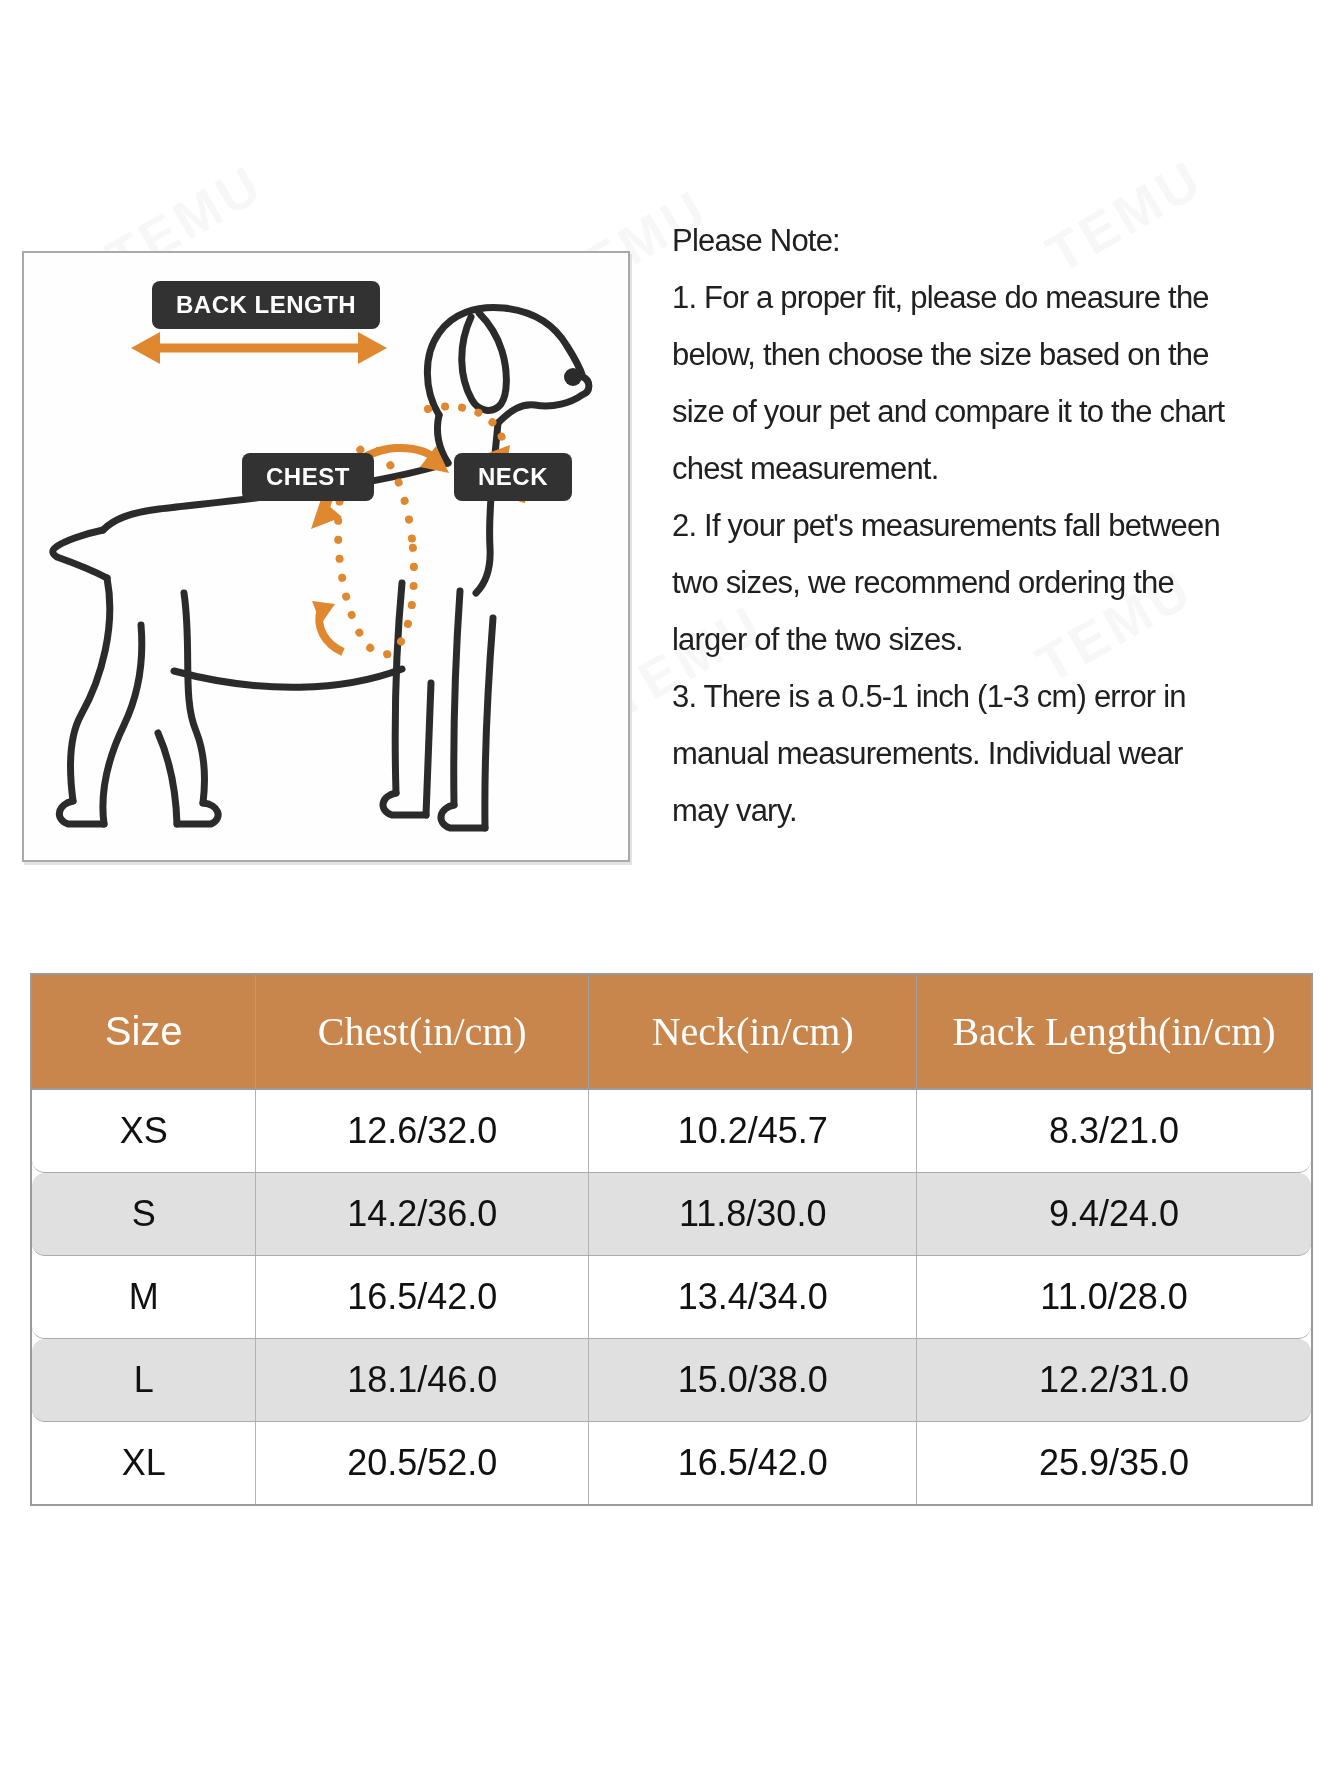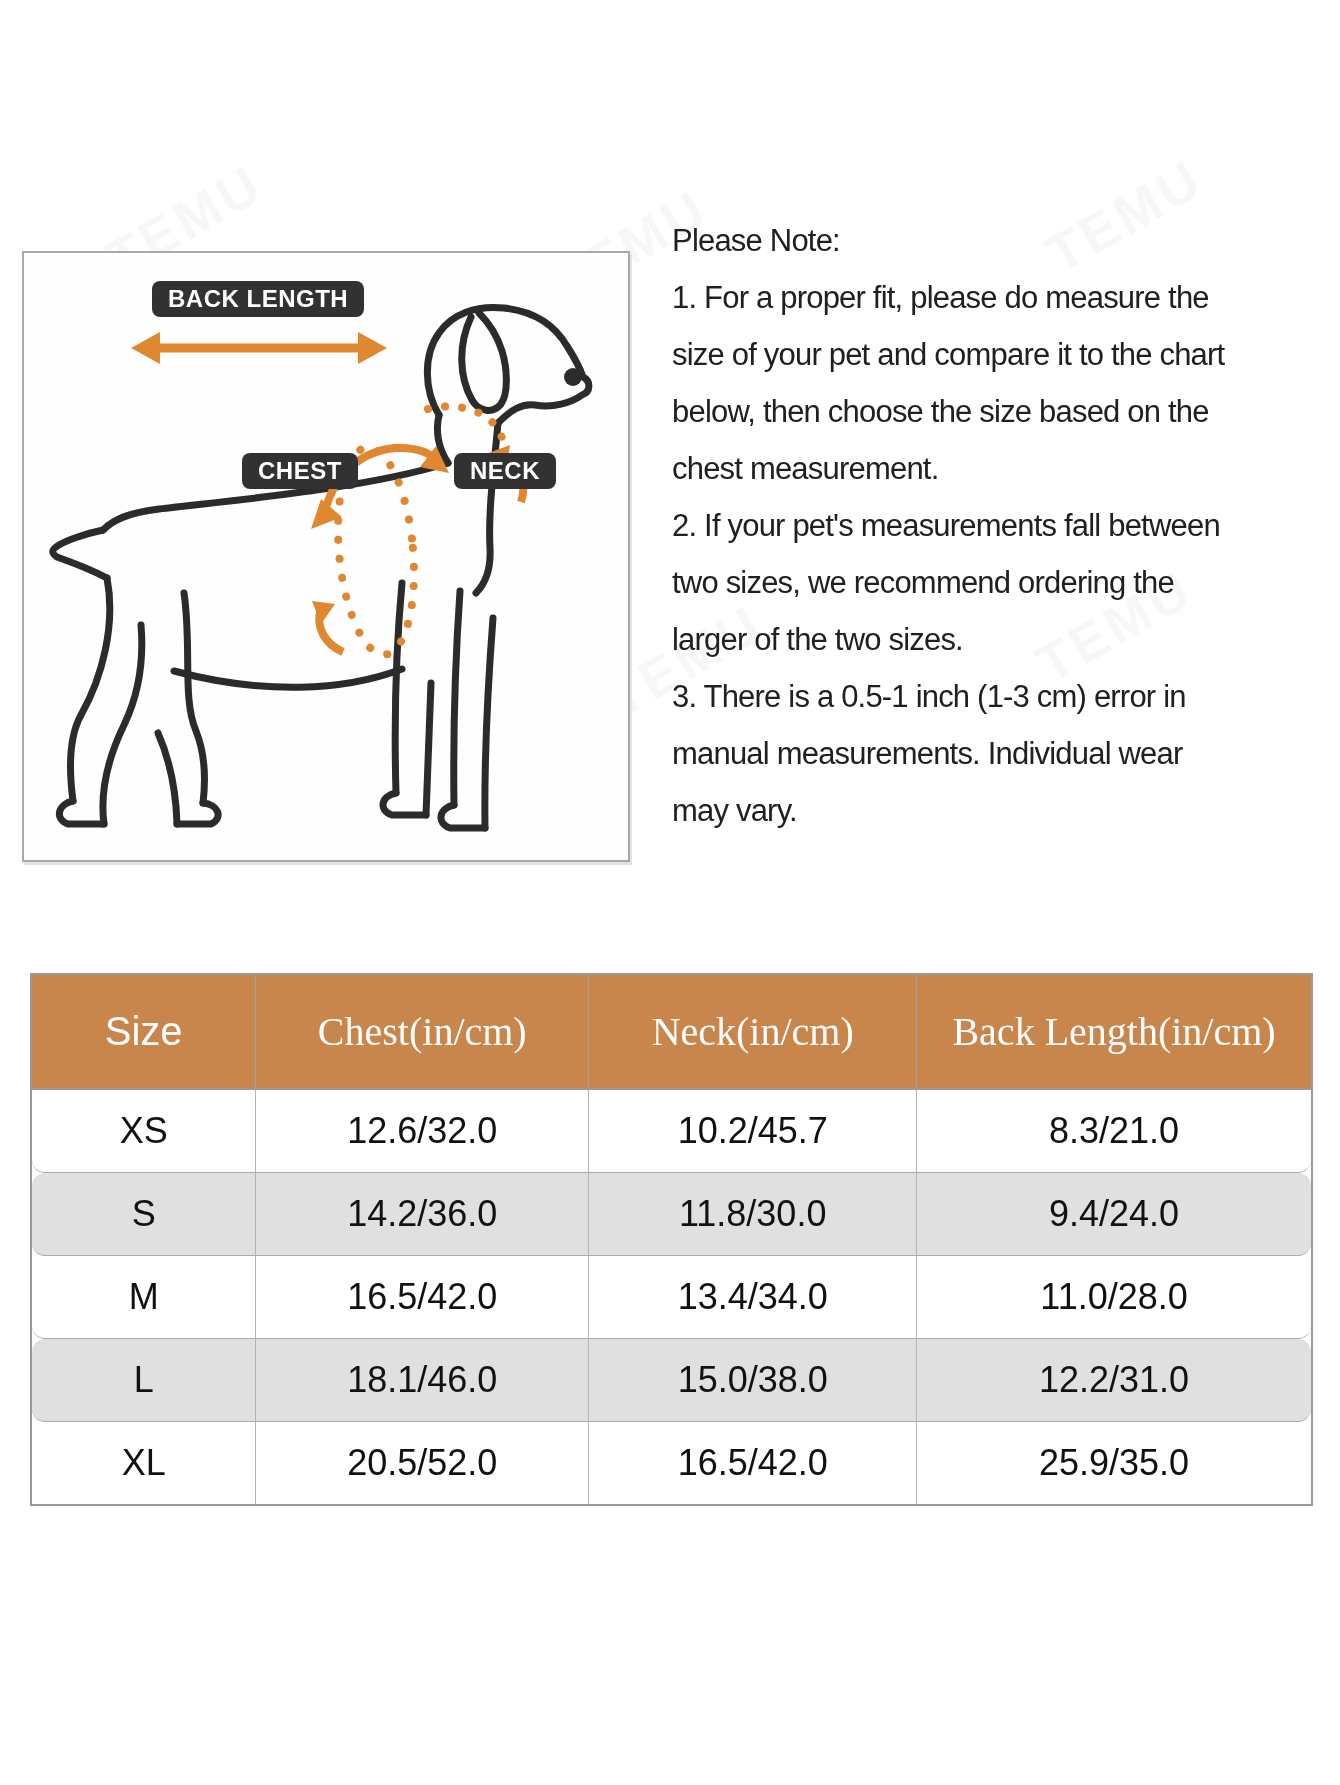--- a/index.html
+++ b/index.html
@@ -26,7 +26,7 @@
     position:absolute;background:#323232;color:#ffffff;border-radius:8px;
     font-weight:bold;font-size:24px;letter-spacing:0.5px;
     display:flex;align-items:center;justify-content:center;
-    height:36px;padding:0 16px;box-sizing:border-box;z-index:3;
+    height:48px;padding:0 24px;box-sizing:border-box;z-index:3;
   }
   .badge.back-length{left:128px;top:28px;}
   .badge.chest{left:218px;top:200px;}

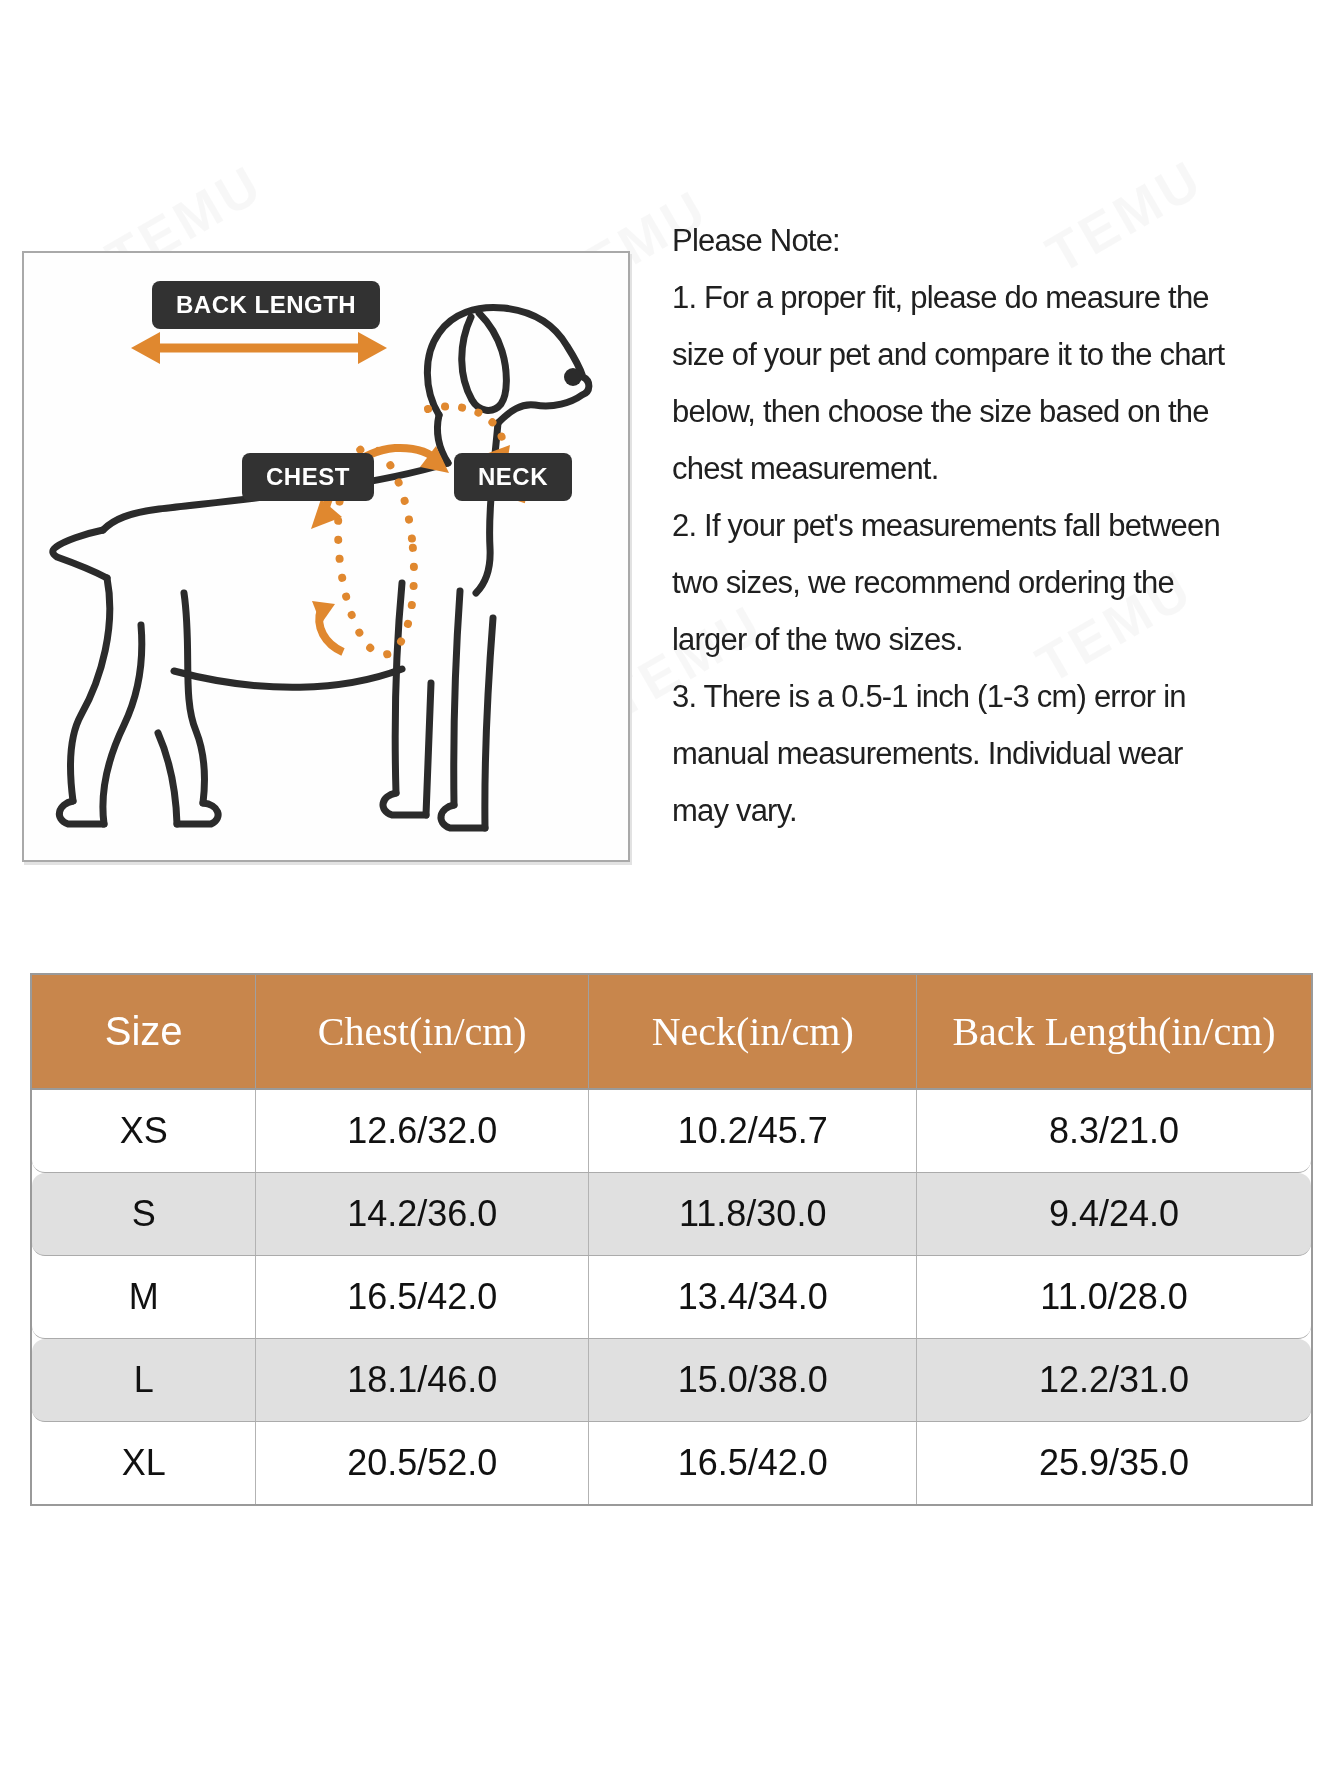--- a/index.html
+++ b/index.html
@@ -146,9 +146,9 @@
 
         <div class="line">1. For a proper fit, please do measure the</div>
 
+        <div class="line">below, then choose the size based on the</div>
+
         <div class="line">size of your pet and compare it to the chart</div>
-
-        <div class="line">below, then choose the size based on the</div>
 
         <div class="line">chest measurement.</div>
 

